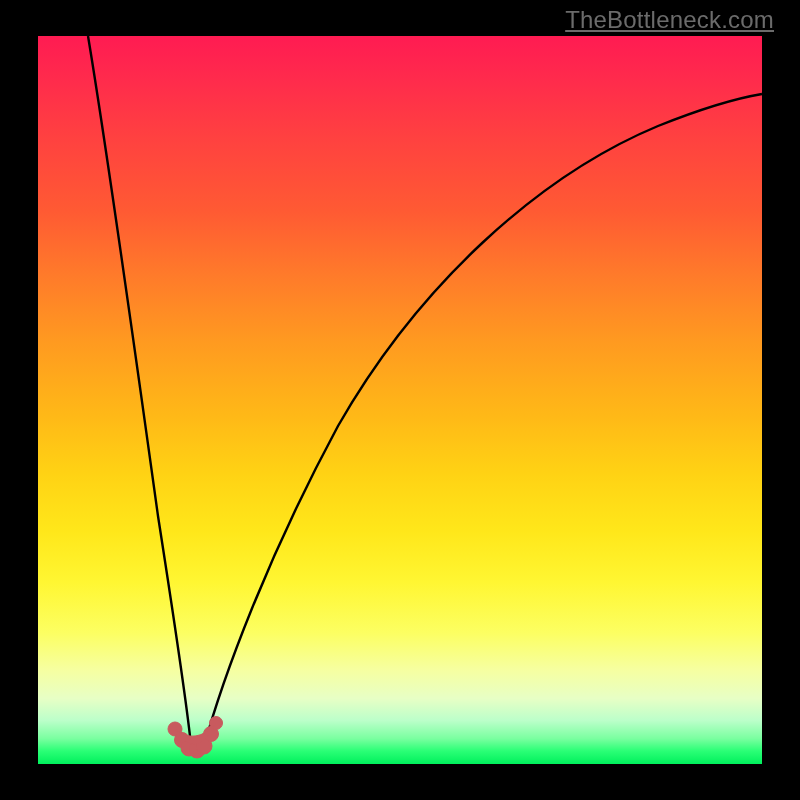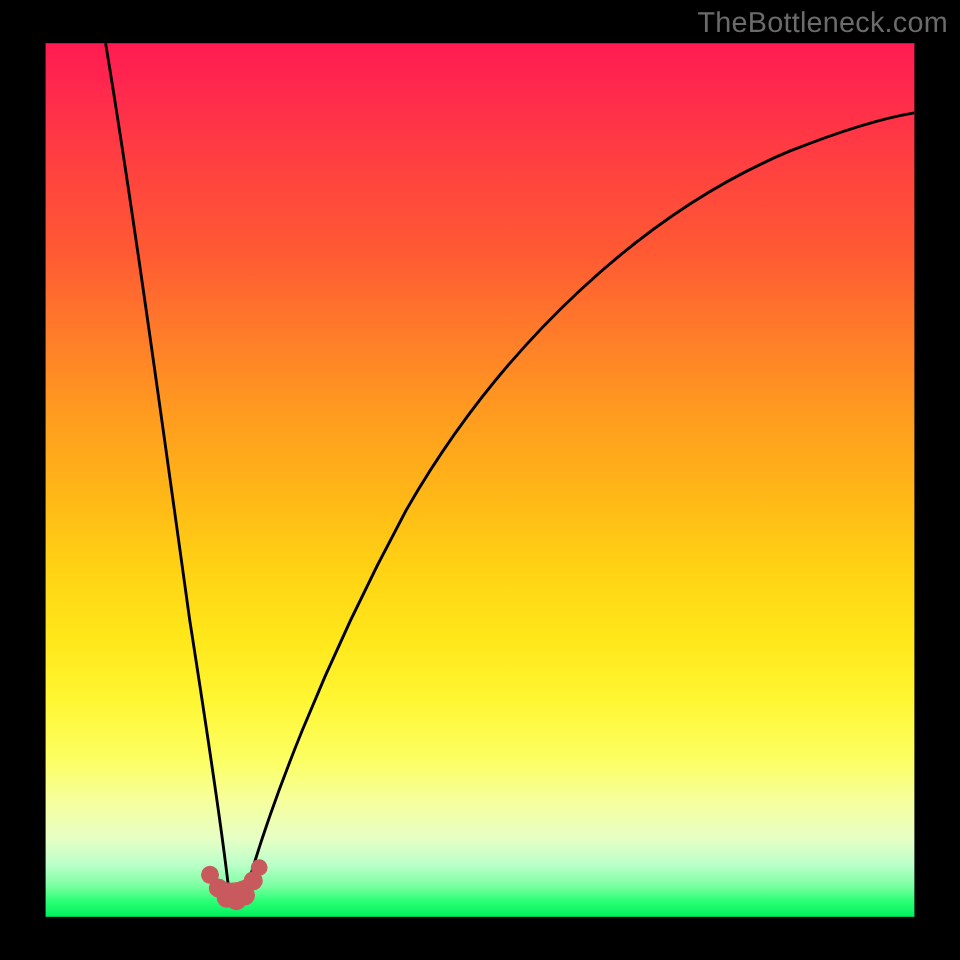--- a/index.html
+++ b/index.html
@@ -49,12 +49,13 @@
   .watermark {
     position: absolute;
     top: 6px;
-    right: 10px;
+    right: 26px;
     color: #6b6b6b;
     font-size: 24px;
     font-weight: 500;
     letter-spacing: 0.2px;
     user-select: none;
+    text-decoration: underline;
   }
   svg.curve {
     position: absolute;

